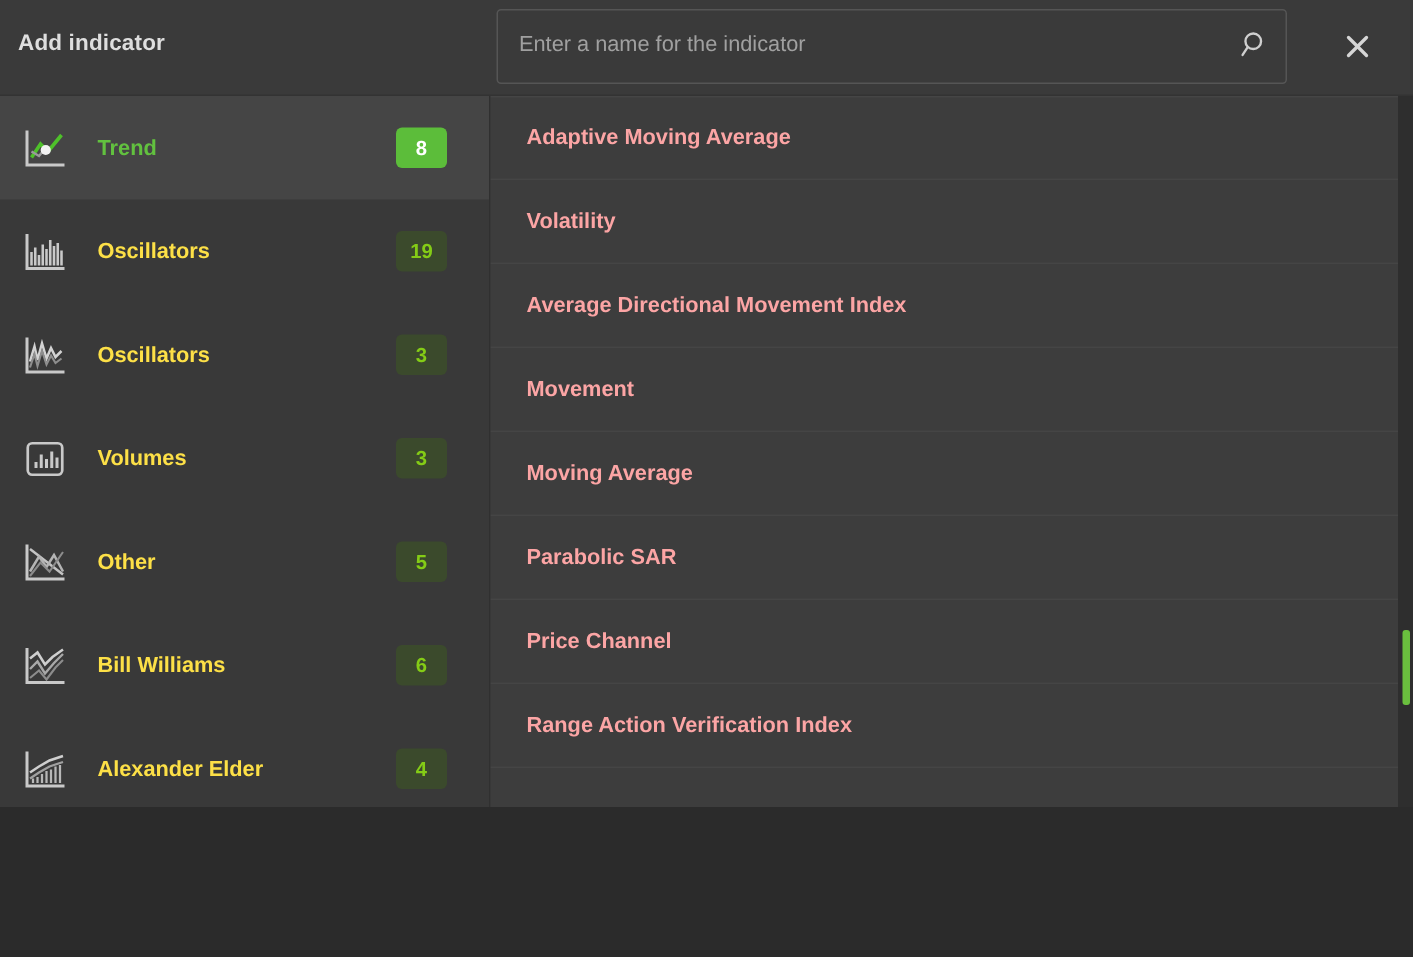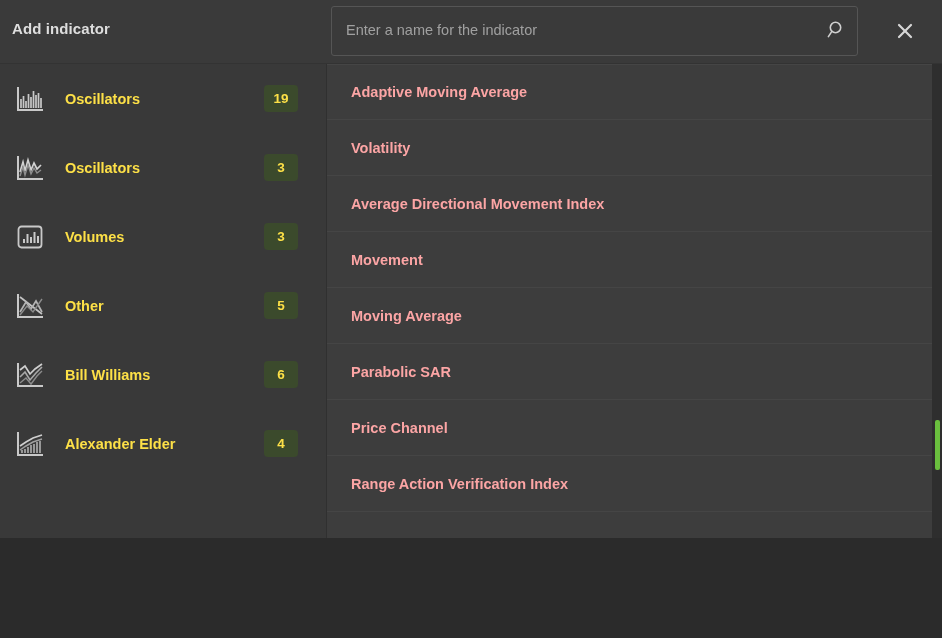--- a/index.html
+++ b/index.html
@@ -217,6 +217,18 @@
 
     <div class="sidebar">
 
+      <div class="cat active">
+        <span class="cat-icon">
+          <svg width="30" height="28" viewBox="0 0 30 28" aria-hidden="true">
+            <path d="M3 2 L3 25 L28 25" fill="none" stroke="#c9c9c9" stroke-width="2"></path>
+            <path d="M6 20 L12 11 L17 16 L26 5" fill="none" stroke="#4ec12a" stroke-width="2.4"></path>
+            <path d="M6 16 L11 19 L16 13" fill="none" stroke="#9a9a9a" stroke-width="1.6"></path>
+            <circle cx="15.5" cy="15" r="3.4" fill="#f2f2f2"></circle>
+          </svg>
+        </span>
+        <span class="cat-label">Trend</span>
+        <span class="cat-badge">8</span>
+      </div>
 
       <div class="cat">
         <span class="cat-icon">

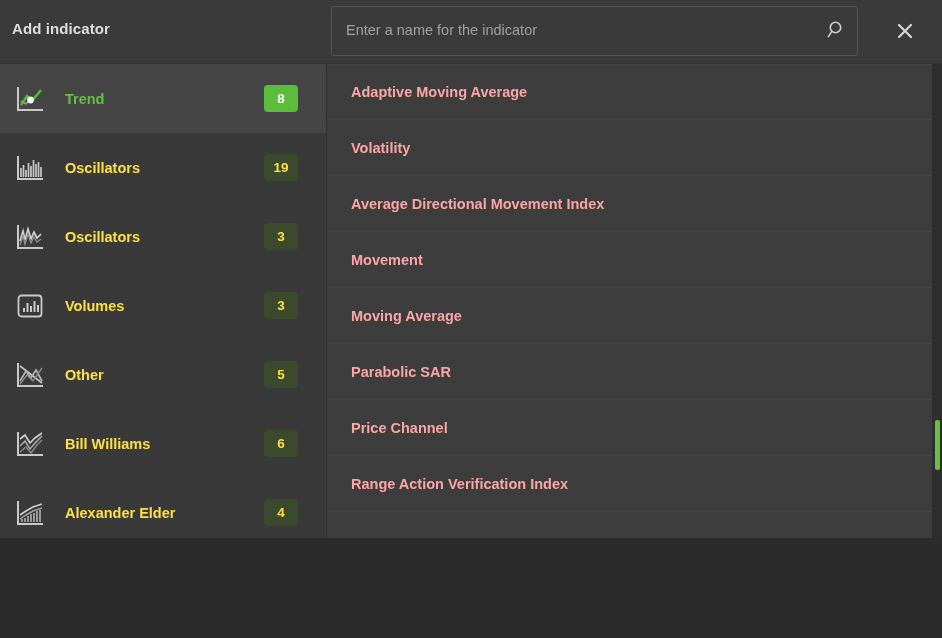--- a/index.html
+++ b/index.html
@@ -127,7 +127,7 @@
     margin-right: 28px;
     border-radius: 4px;
     background: #3b4a2c;
-    color: #fde047;
+    color: #84cc16;
     font-size: 13.5px;
     font-weight: bold;
     display: flex;

